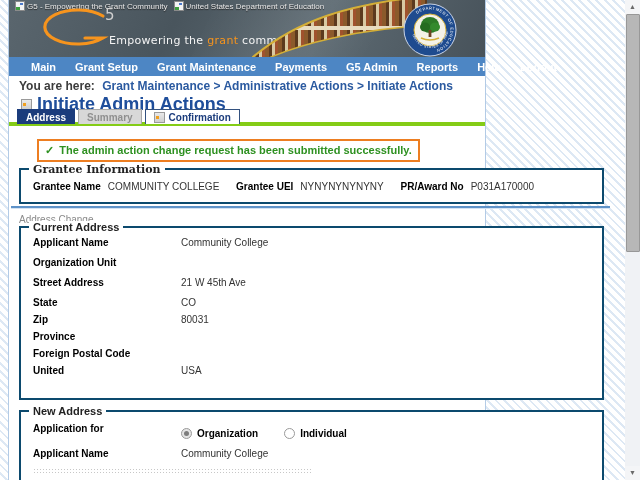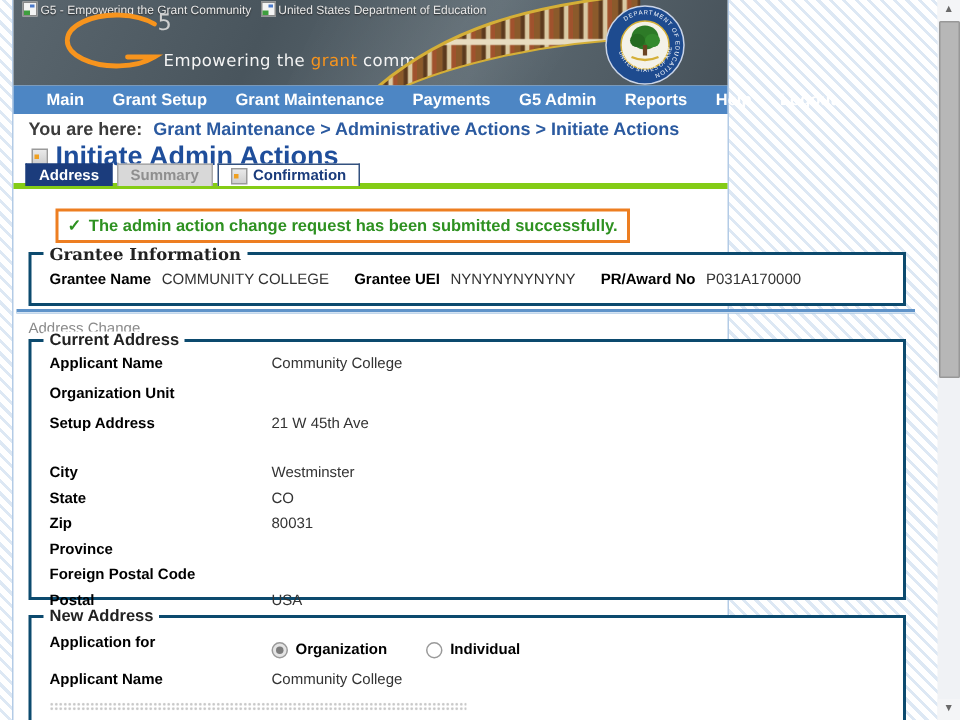--- a/index.html
+++ b/index.html
@@ -213,7 +213,7 @@
           <span class="val"></span>
         </div>
         <div class="frow r2">
-          <span class="lbl">Setup Address</span>
+          <span class="lbl">Street Address</span>
           <span class="val">21 W 45th Ave</span>
         </div>
         <div class="frow gap-top">

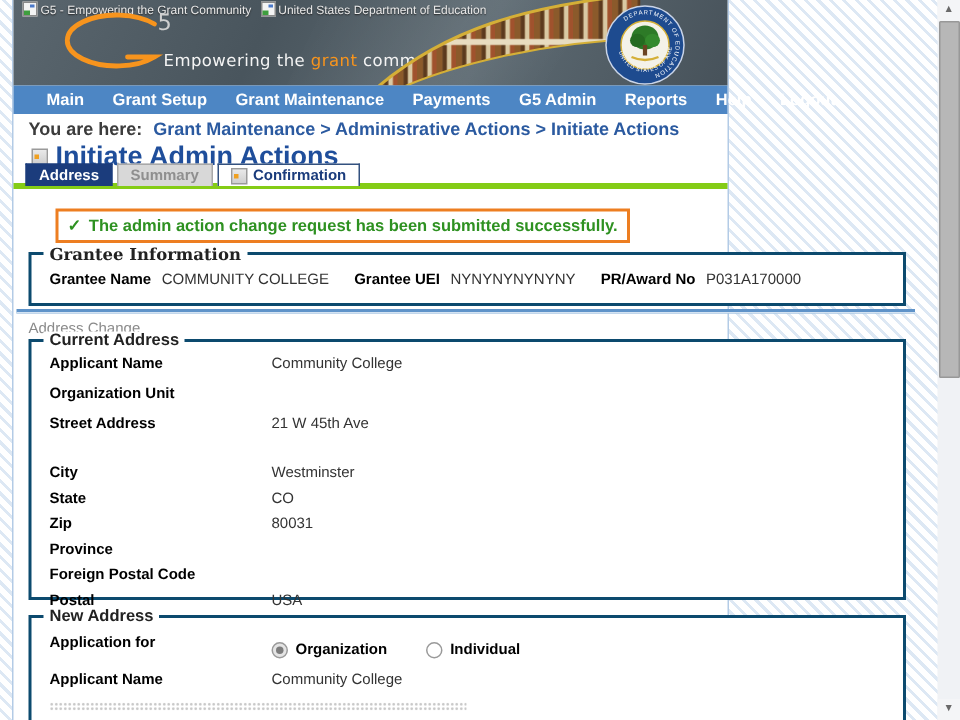--- a/index.html
+++ b/index.html
@@ -216,10 +216,6 @@
           <span class="lbl">Street Address</span>
           <span class="val">21 W 45th Ave</span>
         </div>
-        <div class="frow gap-top">
-          <span class="lbl">City</span>
-          <span class="val">Westminster</span>
-        </div>
         <div class="frow">
           <span class="lbl">State</span>
           <span class="val">CO</span>

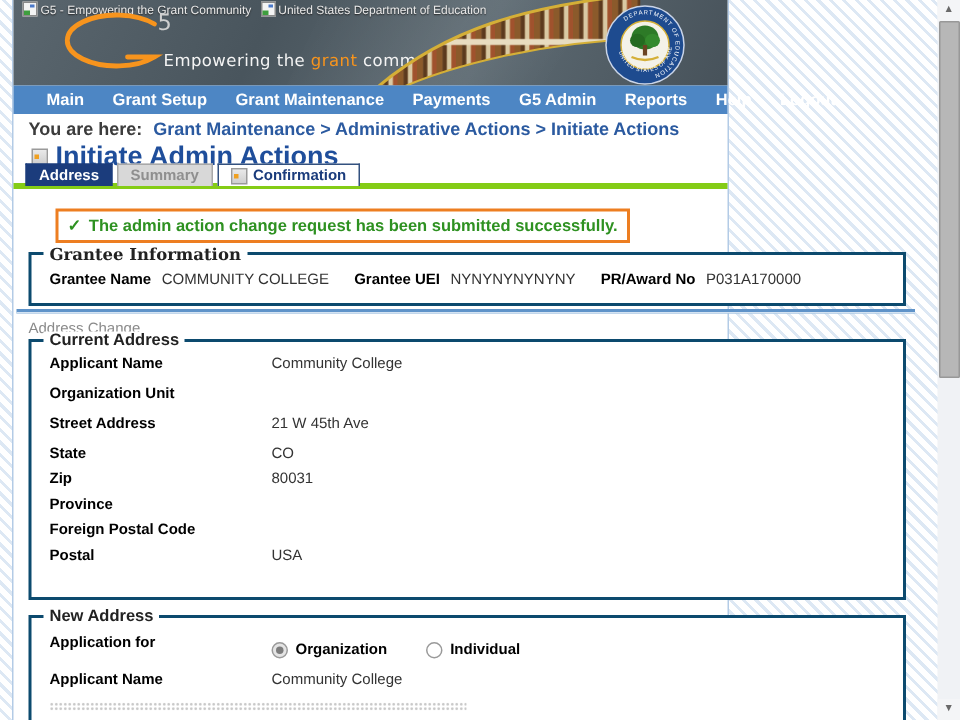--- a/index.html
+++ b/index.html
@@ -233,7 +233,7 @@
           <span class="val"></span>
         </div>
         <div class="frow">
-          <span class="lbl">Postal</span>
+          <span class="lbl">United</span>
           <span class="val">USA</span>
         </div>
       </div>

